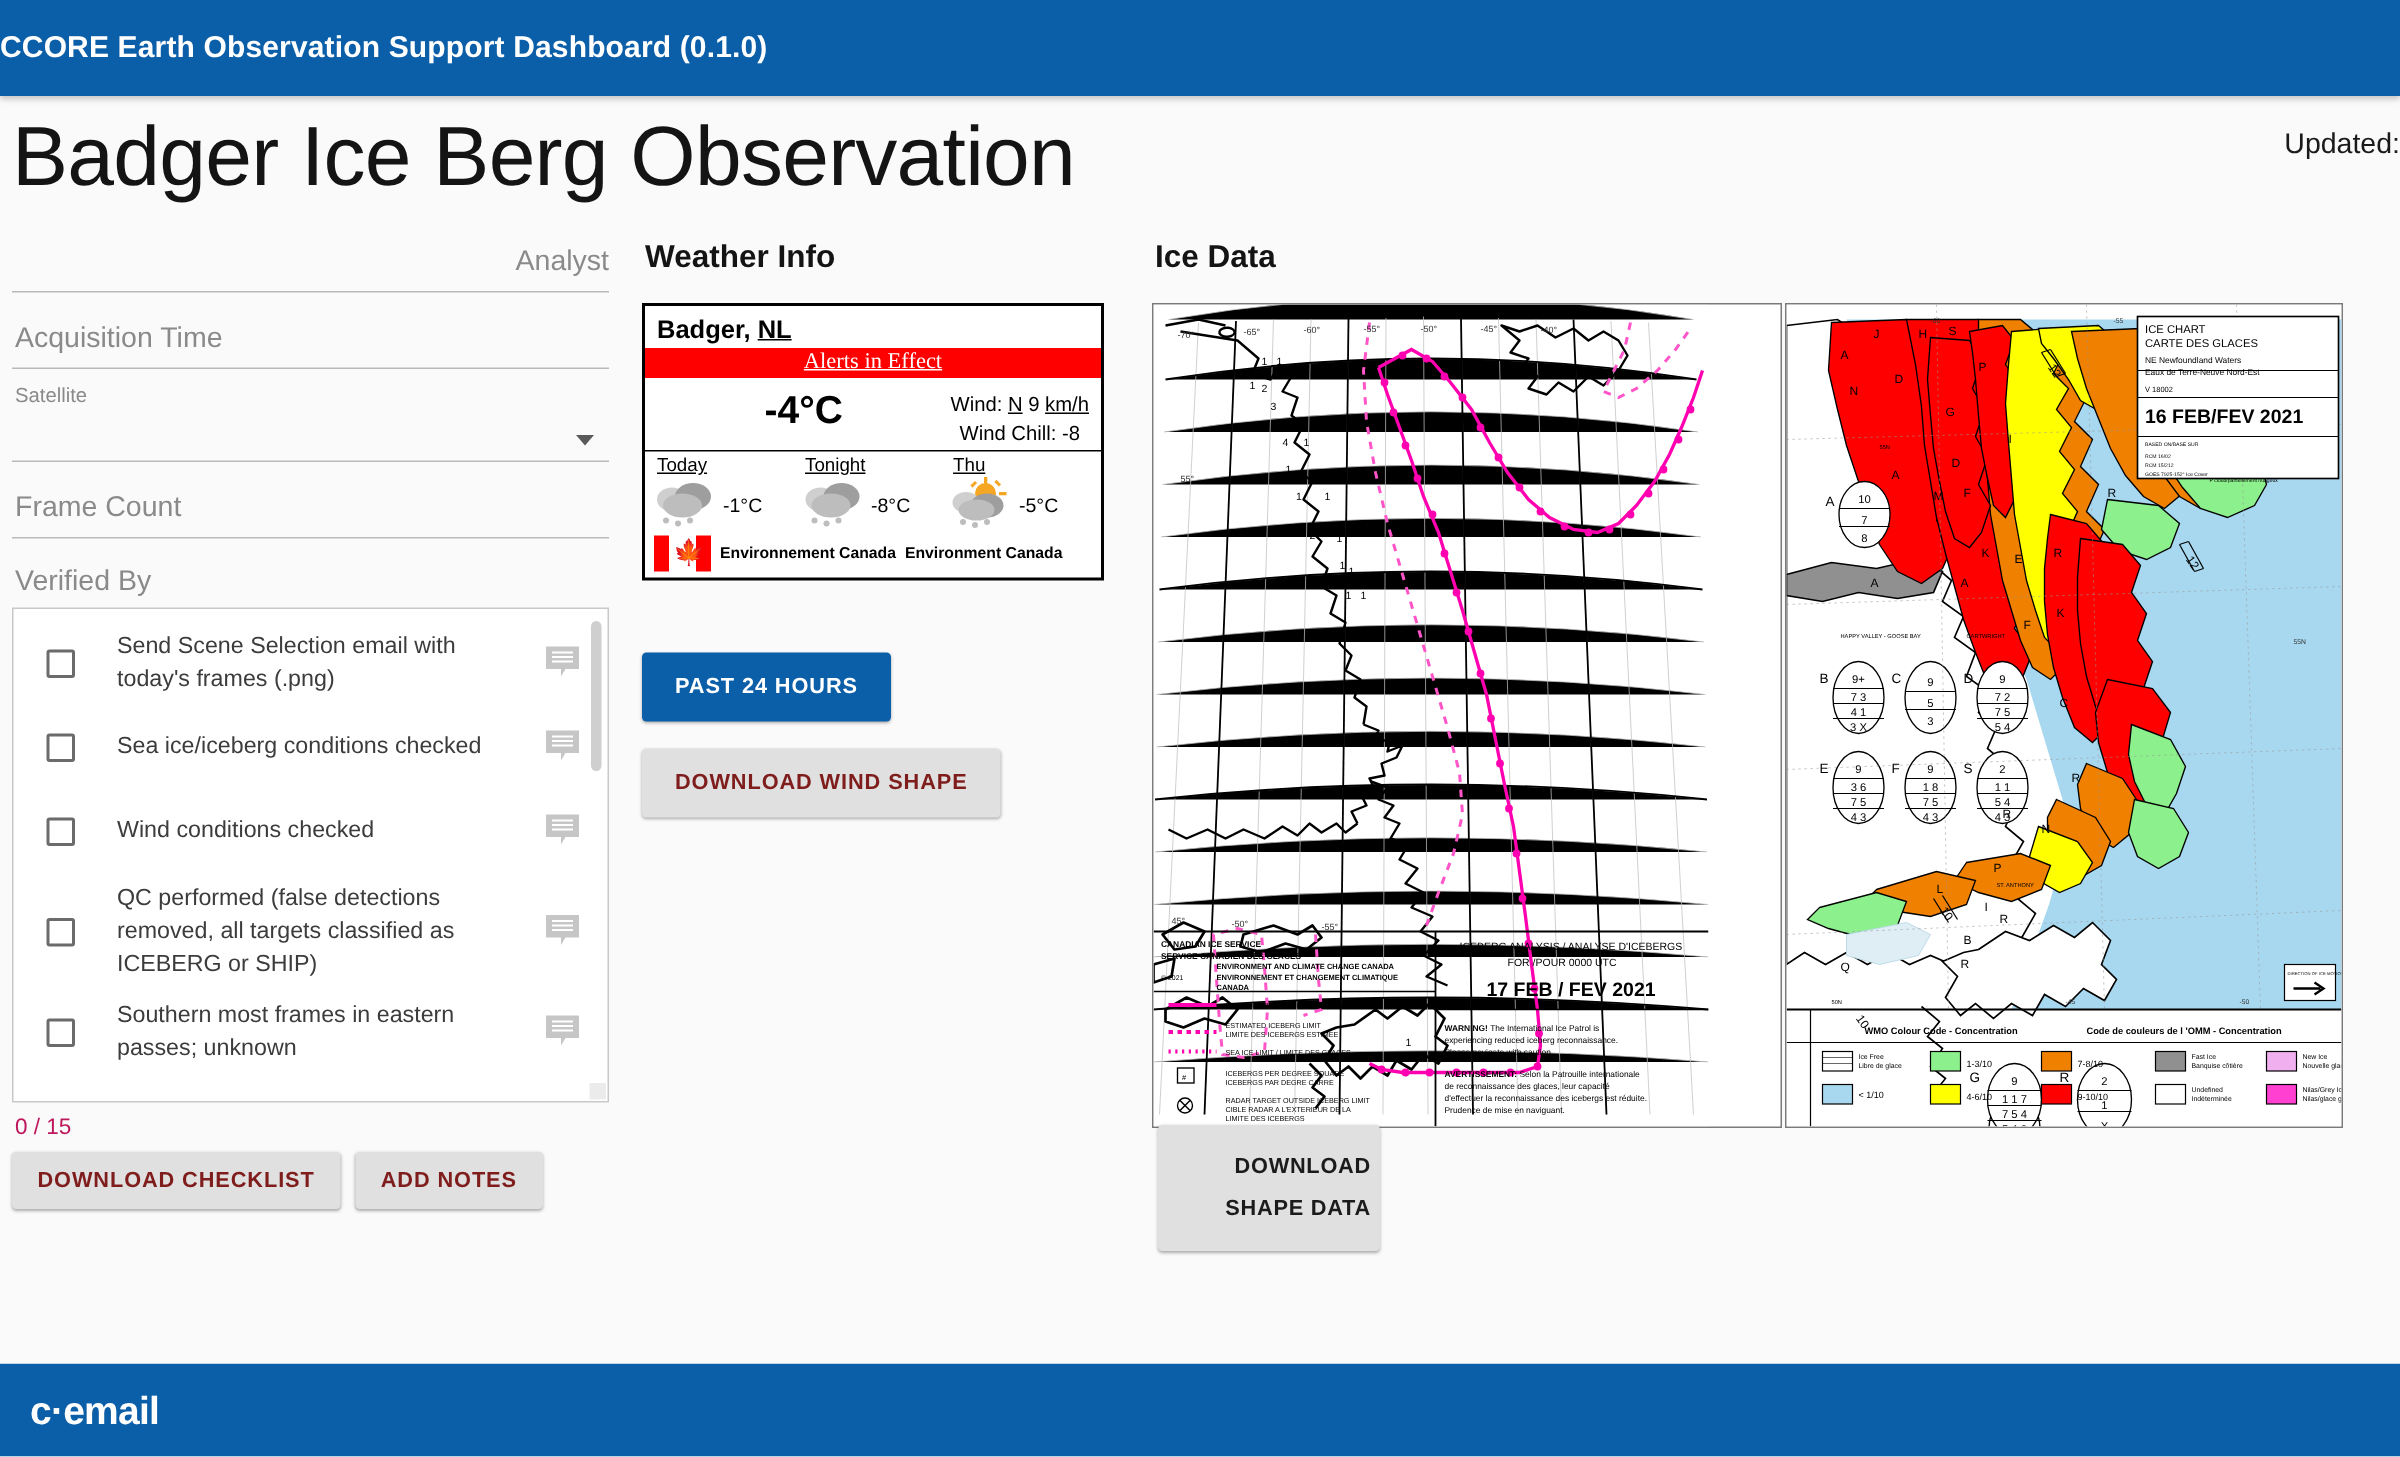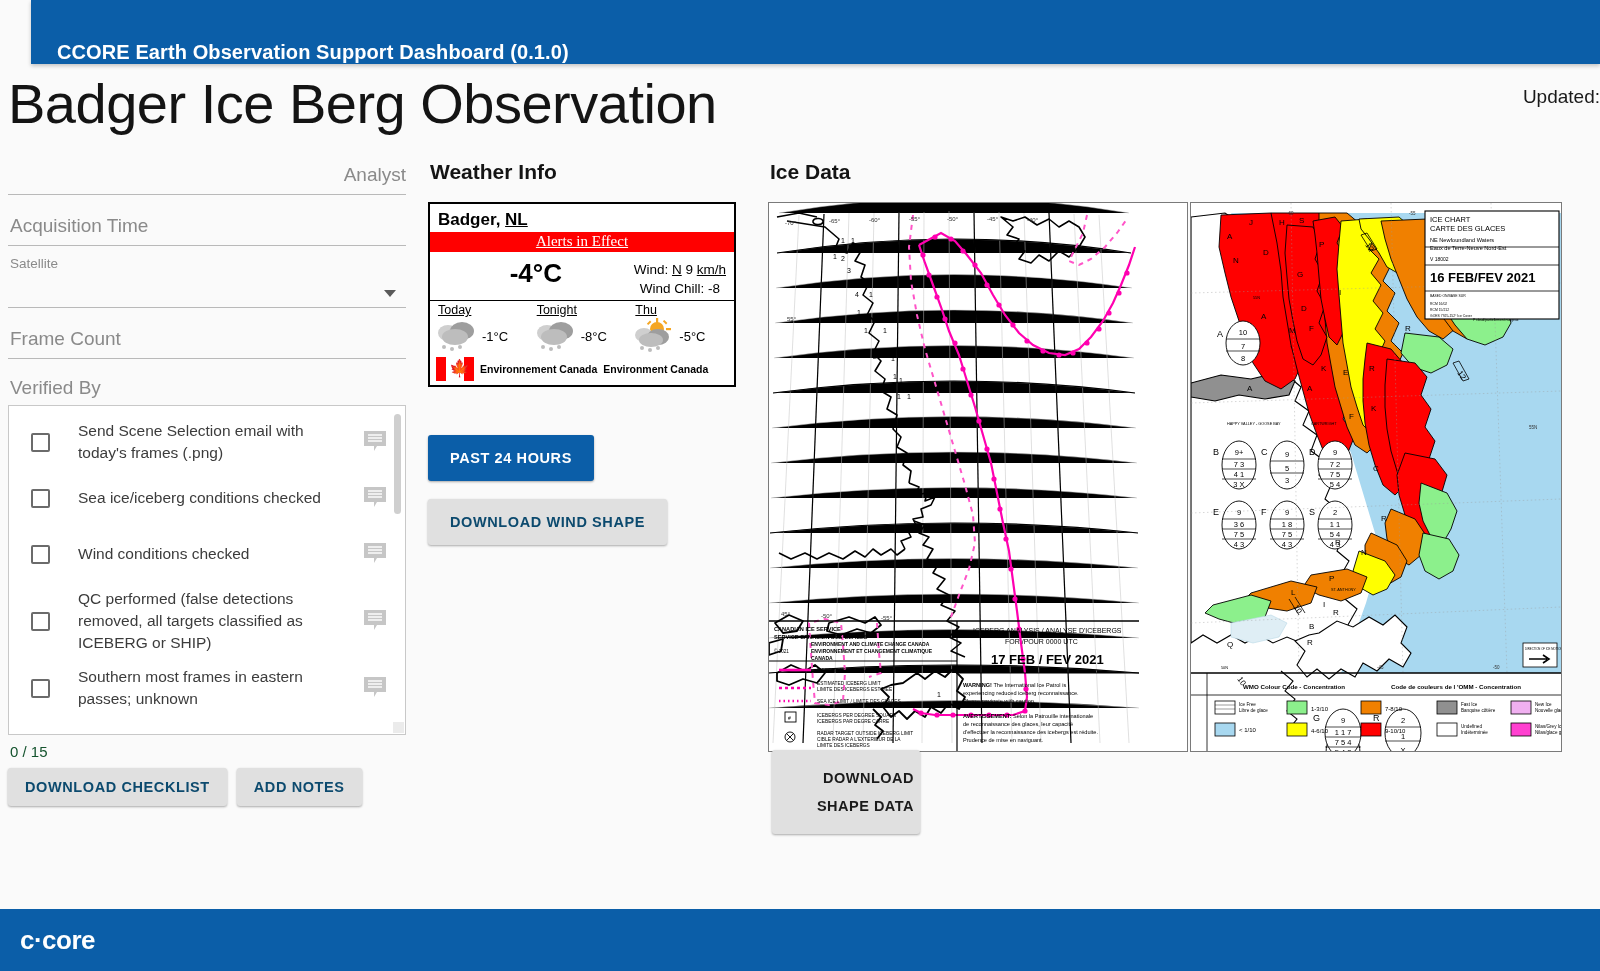--- a/index.html
+++ b/index.html
@@ -18,10 +18,9 @@
     height: 64px; min-height: 64px;
     background: #0b5ea8;
     color: #ffffff;
-    display: flex; align-items: flex-end;
-    padding-left: 26px;
+    display: flex; align-items: center;
     box-shadow: 0 2px 4px rgba(0,0,0,.22);
-    position: relative; z-index: 5; margin-left: 31px;
+    position: relative; z-index: 5;
   }
   .appbar-title { font-size: 20px; font-weight: bold; letter-spacing: .1px; }
 

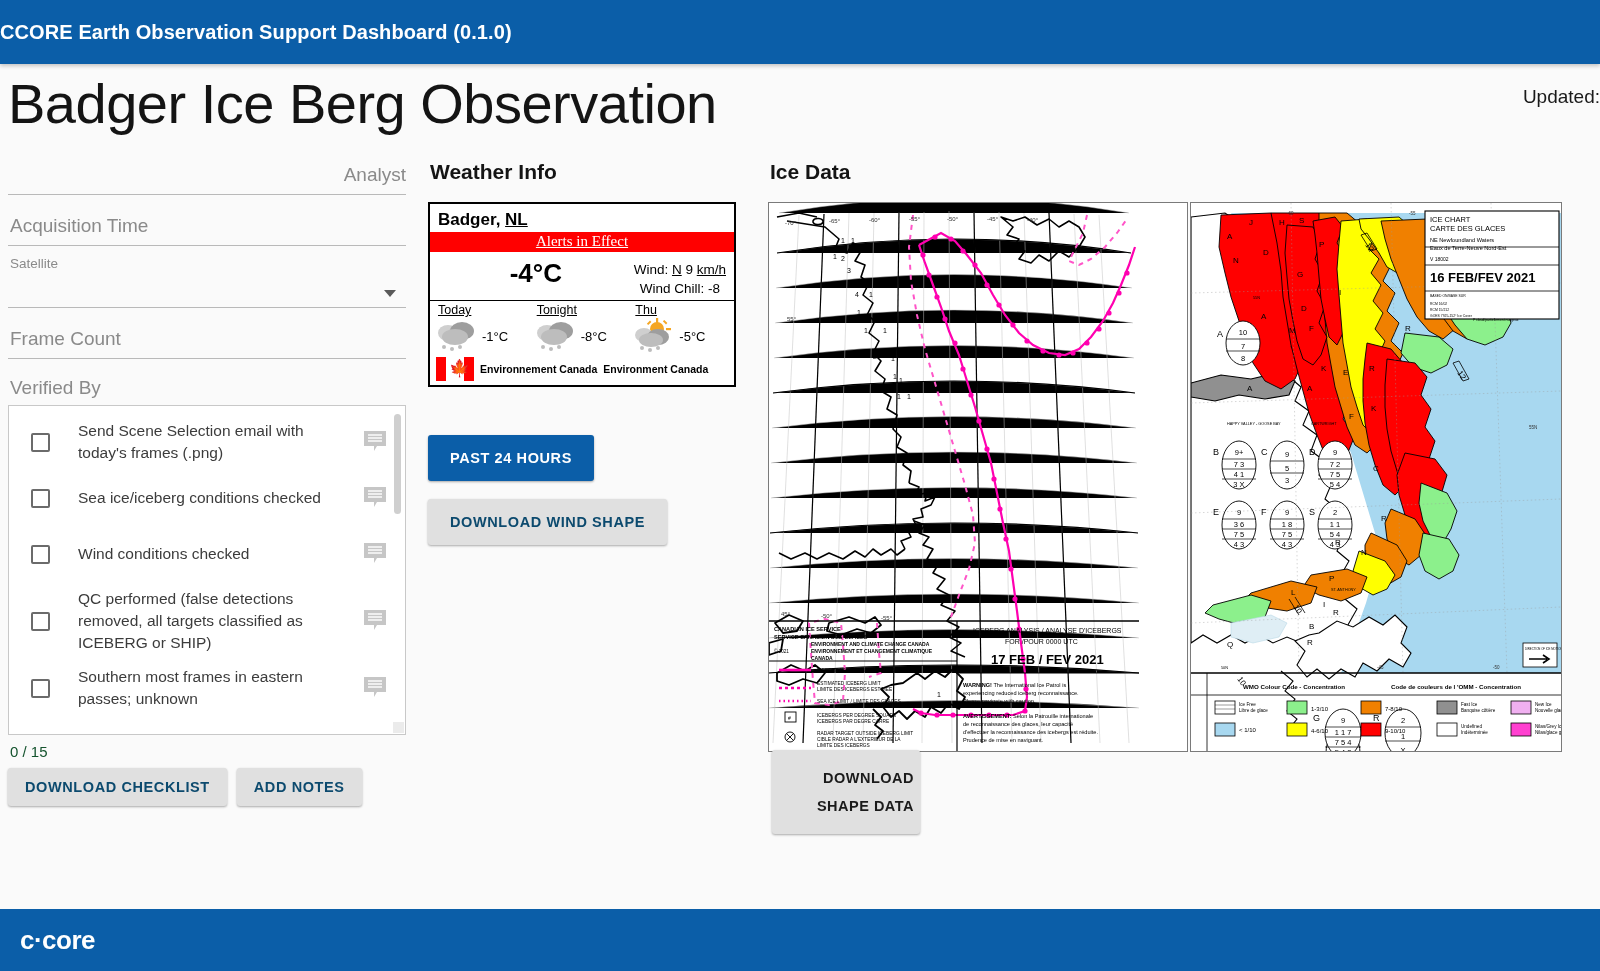--- a/index.html
+++ b/index.html
@@ -114,7 +114,7 @@
     font-size: 14.5px; font-weight: bold; letter-spacing: .6px;
     border: none; border-radius: 3px; cursor: pointer;
     padding: 11px 17px;
-    color: #0c4a6e; background: #e0e0e0;
+    color: #7f1d1d; background: #e0e0e0;
     box-shadow: 0 1px 2px rgba(0,0,0,.22), 0 1px 3px rgba(0,0,0,.12);
   }
   .btn-primary { background: #0b5ea8; color: #ffffff; }

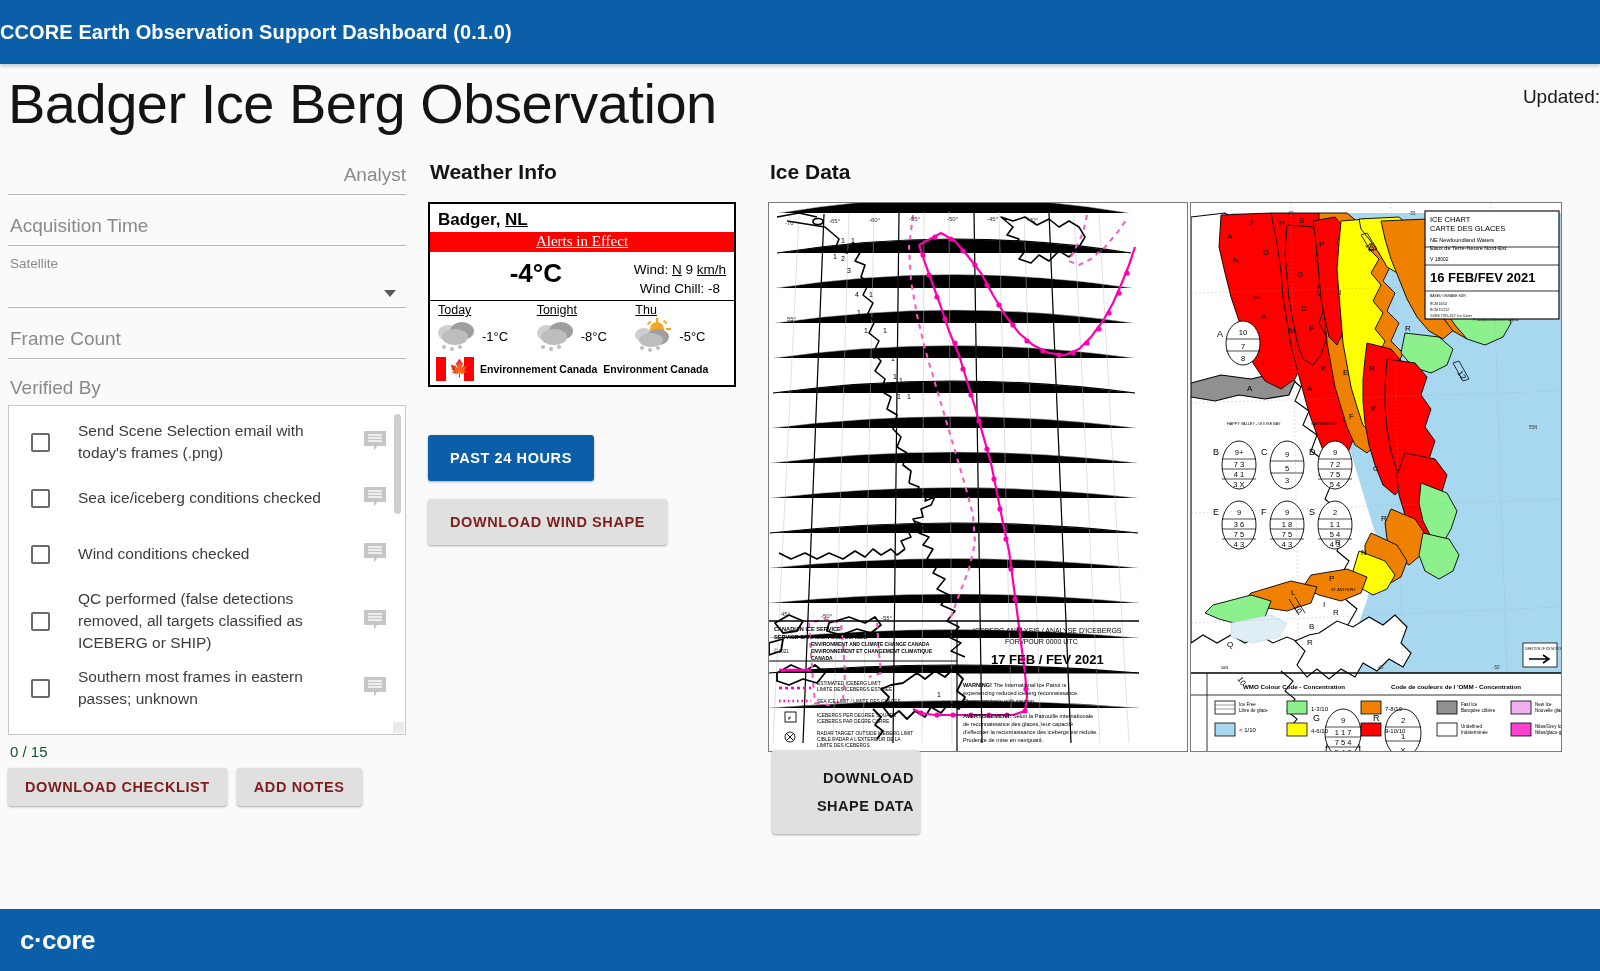--- a/index.html
+++ b/index.html
@@ -106,7 +106,7 @@
     position: absolute; right: 1px; bottom: 1px; width: 11px; height: 11px; background: #ebebeb;
   }
 
-  .count-text { font-size: 15px; color: #14532d; padding: 8px 0 8px 2px; }
+  .count-text { font-size: 15px; color: #be185d; padding: 8px 0 8px 2px; }
 
   .btn-row { display: flex; gap: 10px; }
   .btn {

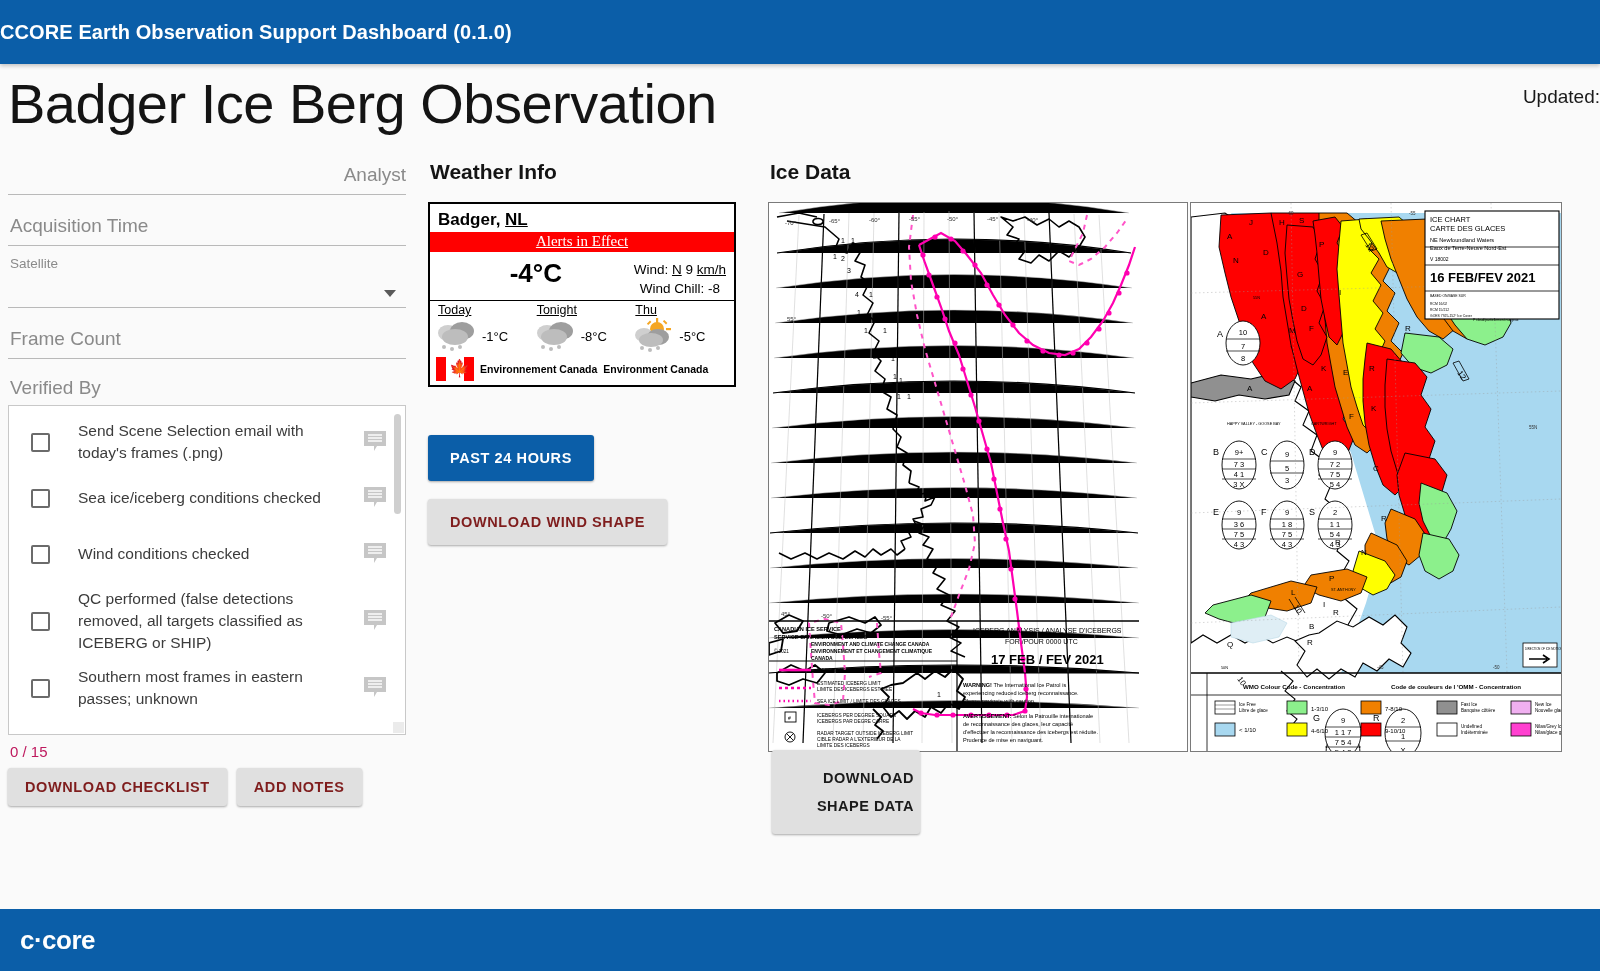--- a/index.html
+++ b/index.html
@@ -925,7 +925,7 @@
   </div>
 
   <div class="footer">
-    <div class="logo">c·core</div>
+    <div class="logo">c·email</div>
   </div>
 </div>
 

